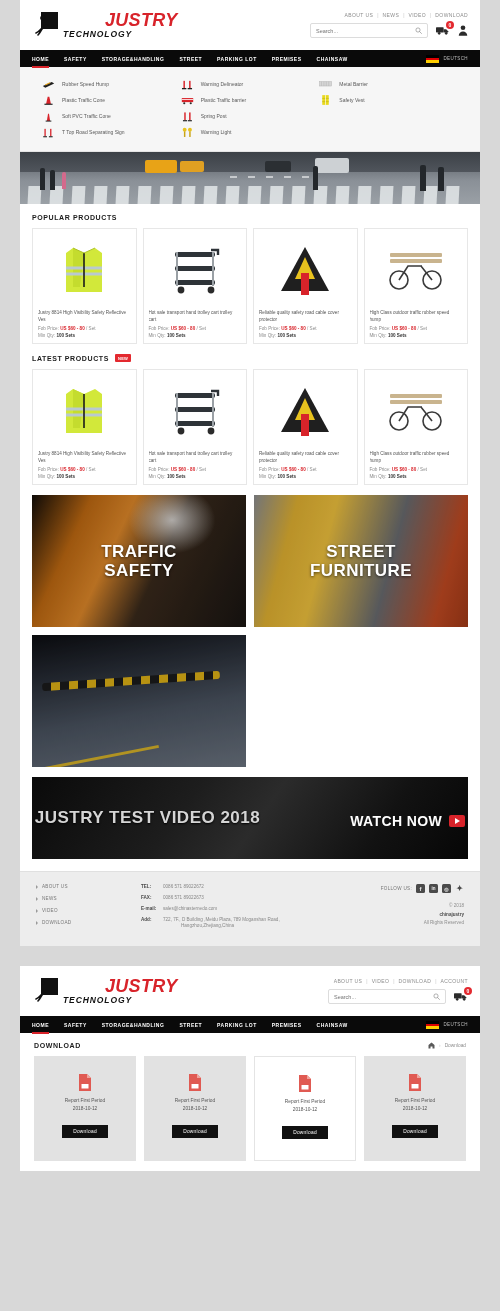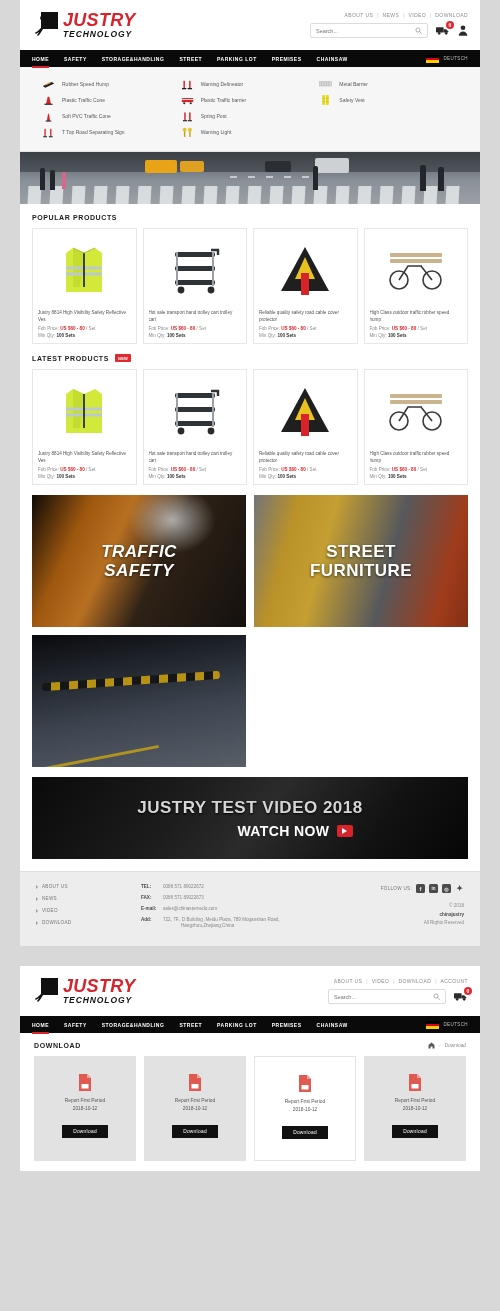--- a/index.html
+++ b/index.html
@@ -19,7 +19,7 @@
   .logo-sq { position: absolute; right: 0; top: 0; width: 17px; height: 17px; background: #111; }
   .logo-fig { position: absolute; left: 0; top: 2px; width: 20px; height: 22px; }
   .logo-text { line-height: 1; }
-  .logo-justry { font-size: 18px; font-weight: bold; color: #d8232a; font-style: italic; letter-spacing: .3px; }
+  .logo-justry { font-size: 18px; font-weight: bold; color: #d8232a; font-style: italic; letter-spacing: .3px; margin-left: 42px; }
   .logo-tech { font-size: 8.5px; font-weight: bold; color: #111; font-style: italic; letter-spacing: .9px; margin-top: 1px; }
 
   .header-right { margin-left: auto; display: flex; flex-direction: column; align-items: flex-end; gap: 5px; }

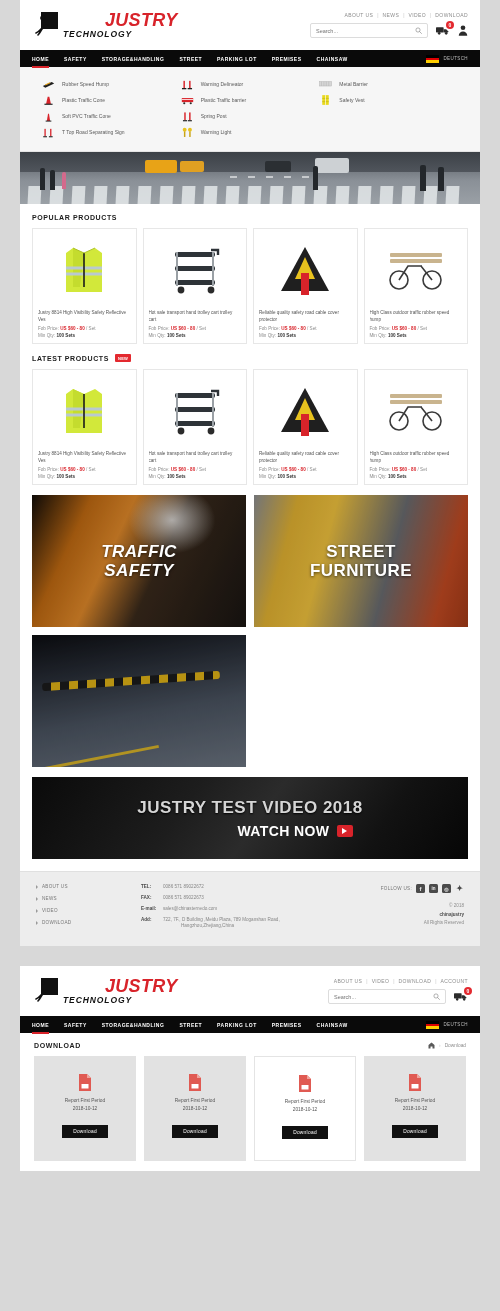--- a/index.html
+++ b/index.html
@@ -85,7 +85,7 @@
   .cat-label { position: relative; z-index: 3; color: #fff; font-size: 17px; font-weight: bold; text-align: center; line-height: 1.12; letter-spacing: .4px; text-shadow: 0 1px 3px rgba(0,0,0,.6); padding: 0 8px; }
   .cat-shade { position: absolute; inset: 0; background: rgba(0,0,0,.18); z-index: 2; }
 
-  .cat-traffic { background: linear-gradient(115deg,#120d08 0%,#c06a12 22%,#e0892a 38%,#3a2a1c 58%,#191512 100%); font-style: italic; }
+  .cat-traffic { background: linear-gradient(115deg,#120d08 0%,#c06a12 22%,#e0892a 38%,#3a2a1c 58%,#191512 100%); }
   .cat-traffic .smoke { position: absolute; top: -10px; left: 95px; width: 90px; height: 70px; background: radial-gradient(ellipse at center,rgba(235,235,235,.85),rgba(200,200,200,0) 68%); }
   .cat-street { background: linear-gradient(105deg,#8d8f92 0%,#e2b232 18%,#f0c23e 34%,#6a6c70 62%,#c24a22 86%,#a33a18 100%); }
   .cat-parking { background: linear-gradient(170deg,#0c0d11 0%,#262b34 26%,#4a5360 58%,#6b7480 100%); }

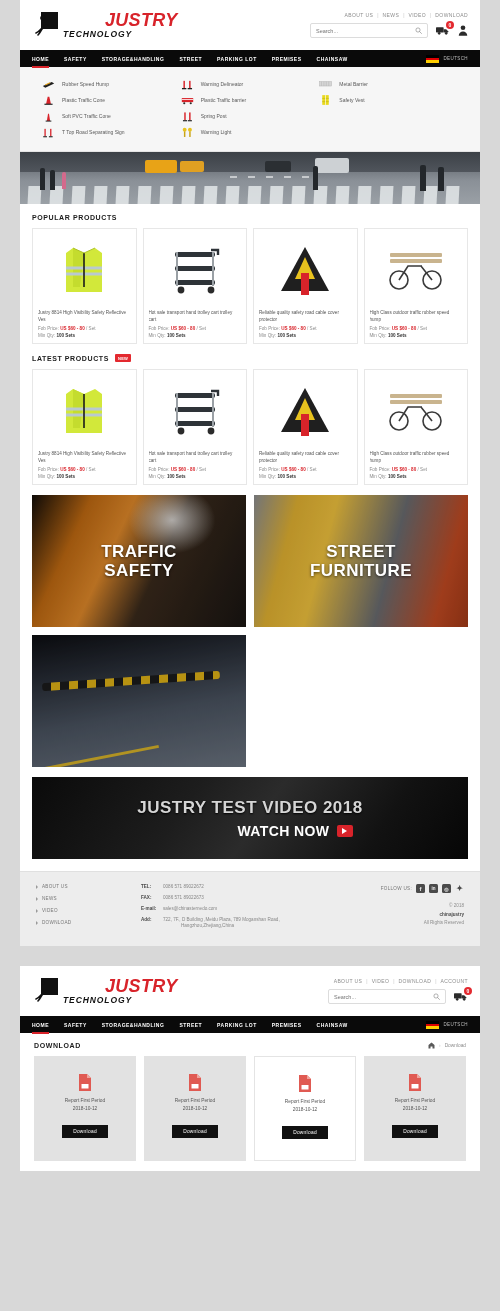--- a/index.html
+++ b/index.html
@@ -96,7 +96,7 @@
 
   
   .video-wrap { padding: 10px 12px 12px; }
-  .video { height: 82px; background: linear-gradient(125deg,#0a0a0a 0%,#1d1d1d 35%,#2b2b2b 52%,#121212 78%,#060606 100%); position: relative; display: flex; flex-direction: column; align-items: center; justify-content: center; }
+  .video { height: 82px; background: linear-gradient(125deg,#0a0a0a 0%,#1d1d1d 35%,#2b2b2b 52%,#121212 78%,#060606 100%); position: relative; display: flex; flex-direction: row; align-items: center; justify-content: center; }
   .video-t1 { font-size: 17px; font-weight: bold; color: #d5d5d5; letter-spacing: .5px; text-shadow: 0 1px 2px #000; }
   .video-row { display: flex; align-items: center; gap: 7px; margin-top: 5px; margin-left: 90px; }
   .video-t2 { font-size: 14px; font-weight: bold; color: #fff; letter-spacing: .4px; }

